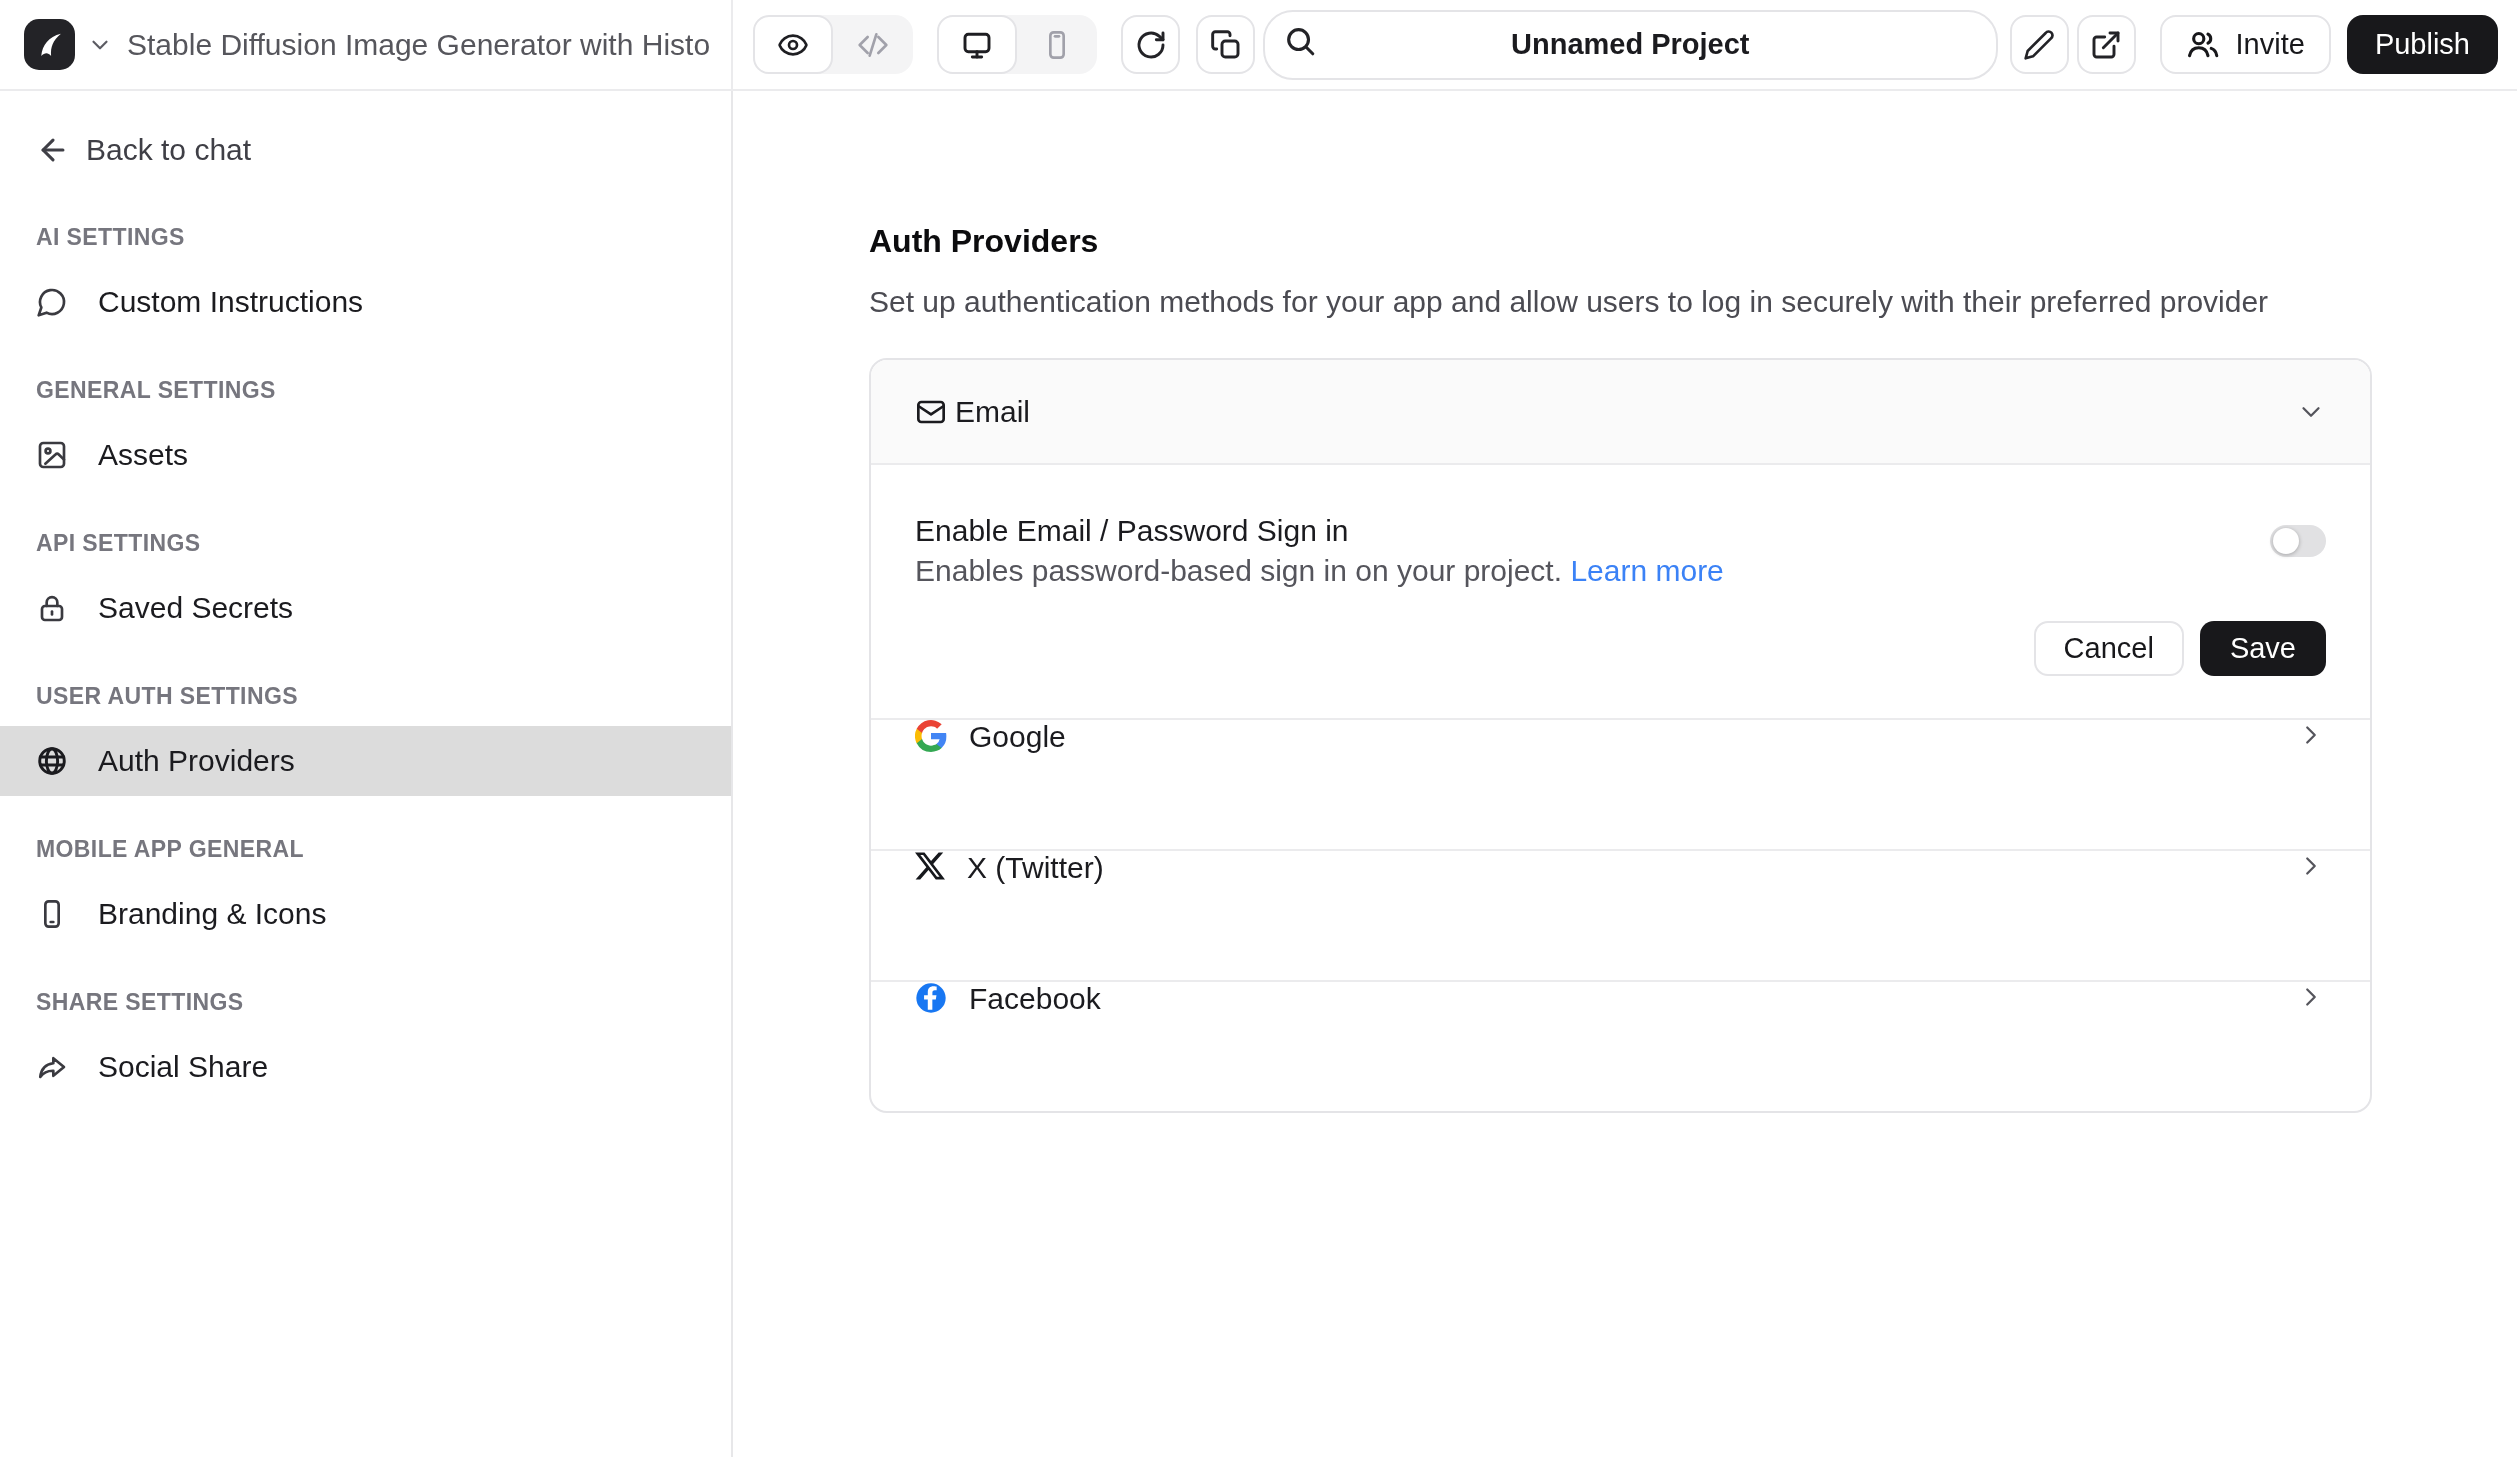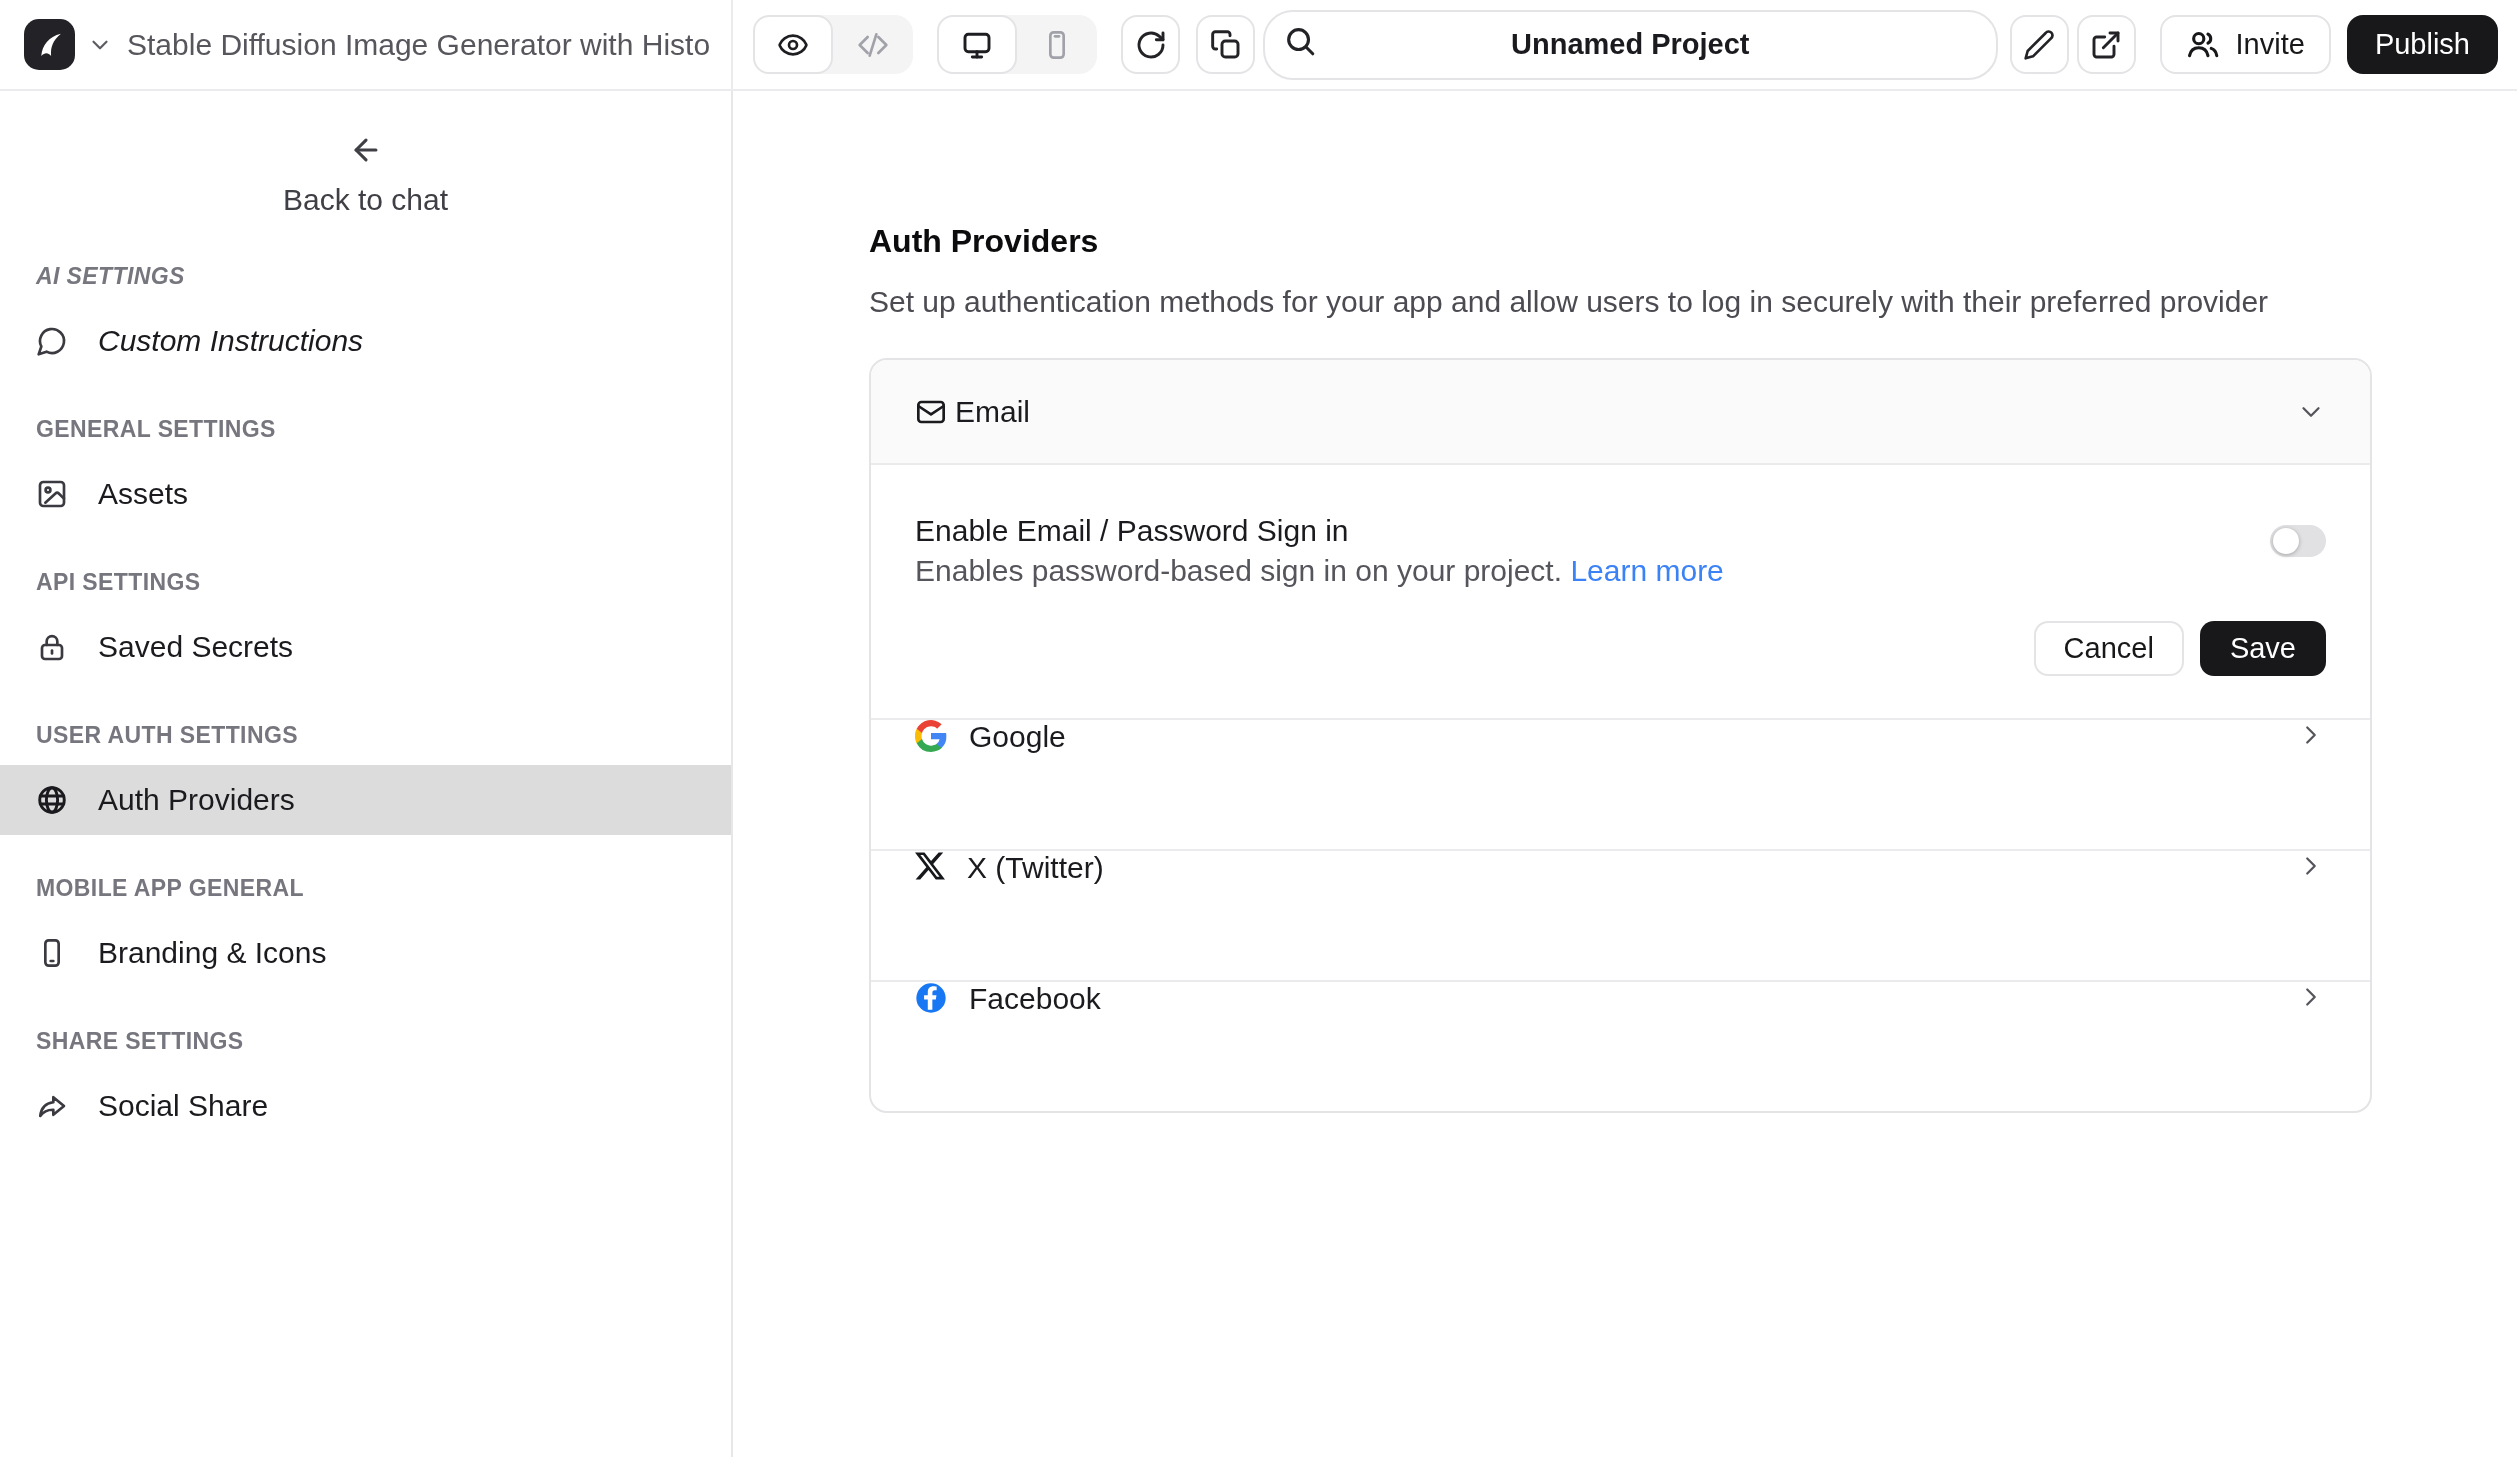--- a/index.html
+++ b/index.html
@@ -93,9 +93,9 @@
     padding-top: 28px; overflow: hidden;
   }
   .back-link {
-    display: flex; align-items: center; gap: 16px;
+    display: flex; align-items: flex-end; gap: 16px;
     padding: 14px 36px; margin-bottom: 2px;
-    color: #3f3f46; font-size: 30px; cursor: pointer; flex-direction: column;
+    color: #3f3f46; font-size: 30px; cursor: pointer;
   }
   .side-section { margin-top: 40px; }
   .side-section.first { margin-top: 32px; font-style: italic; }

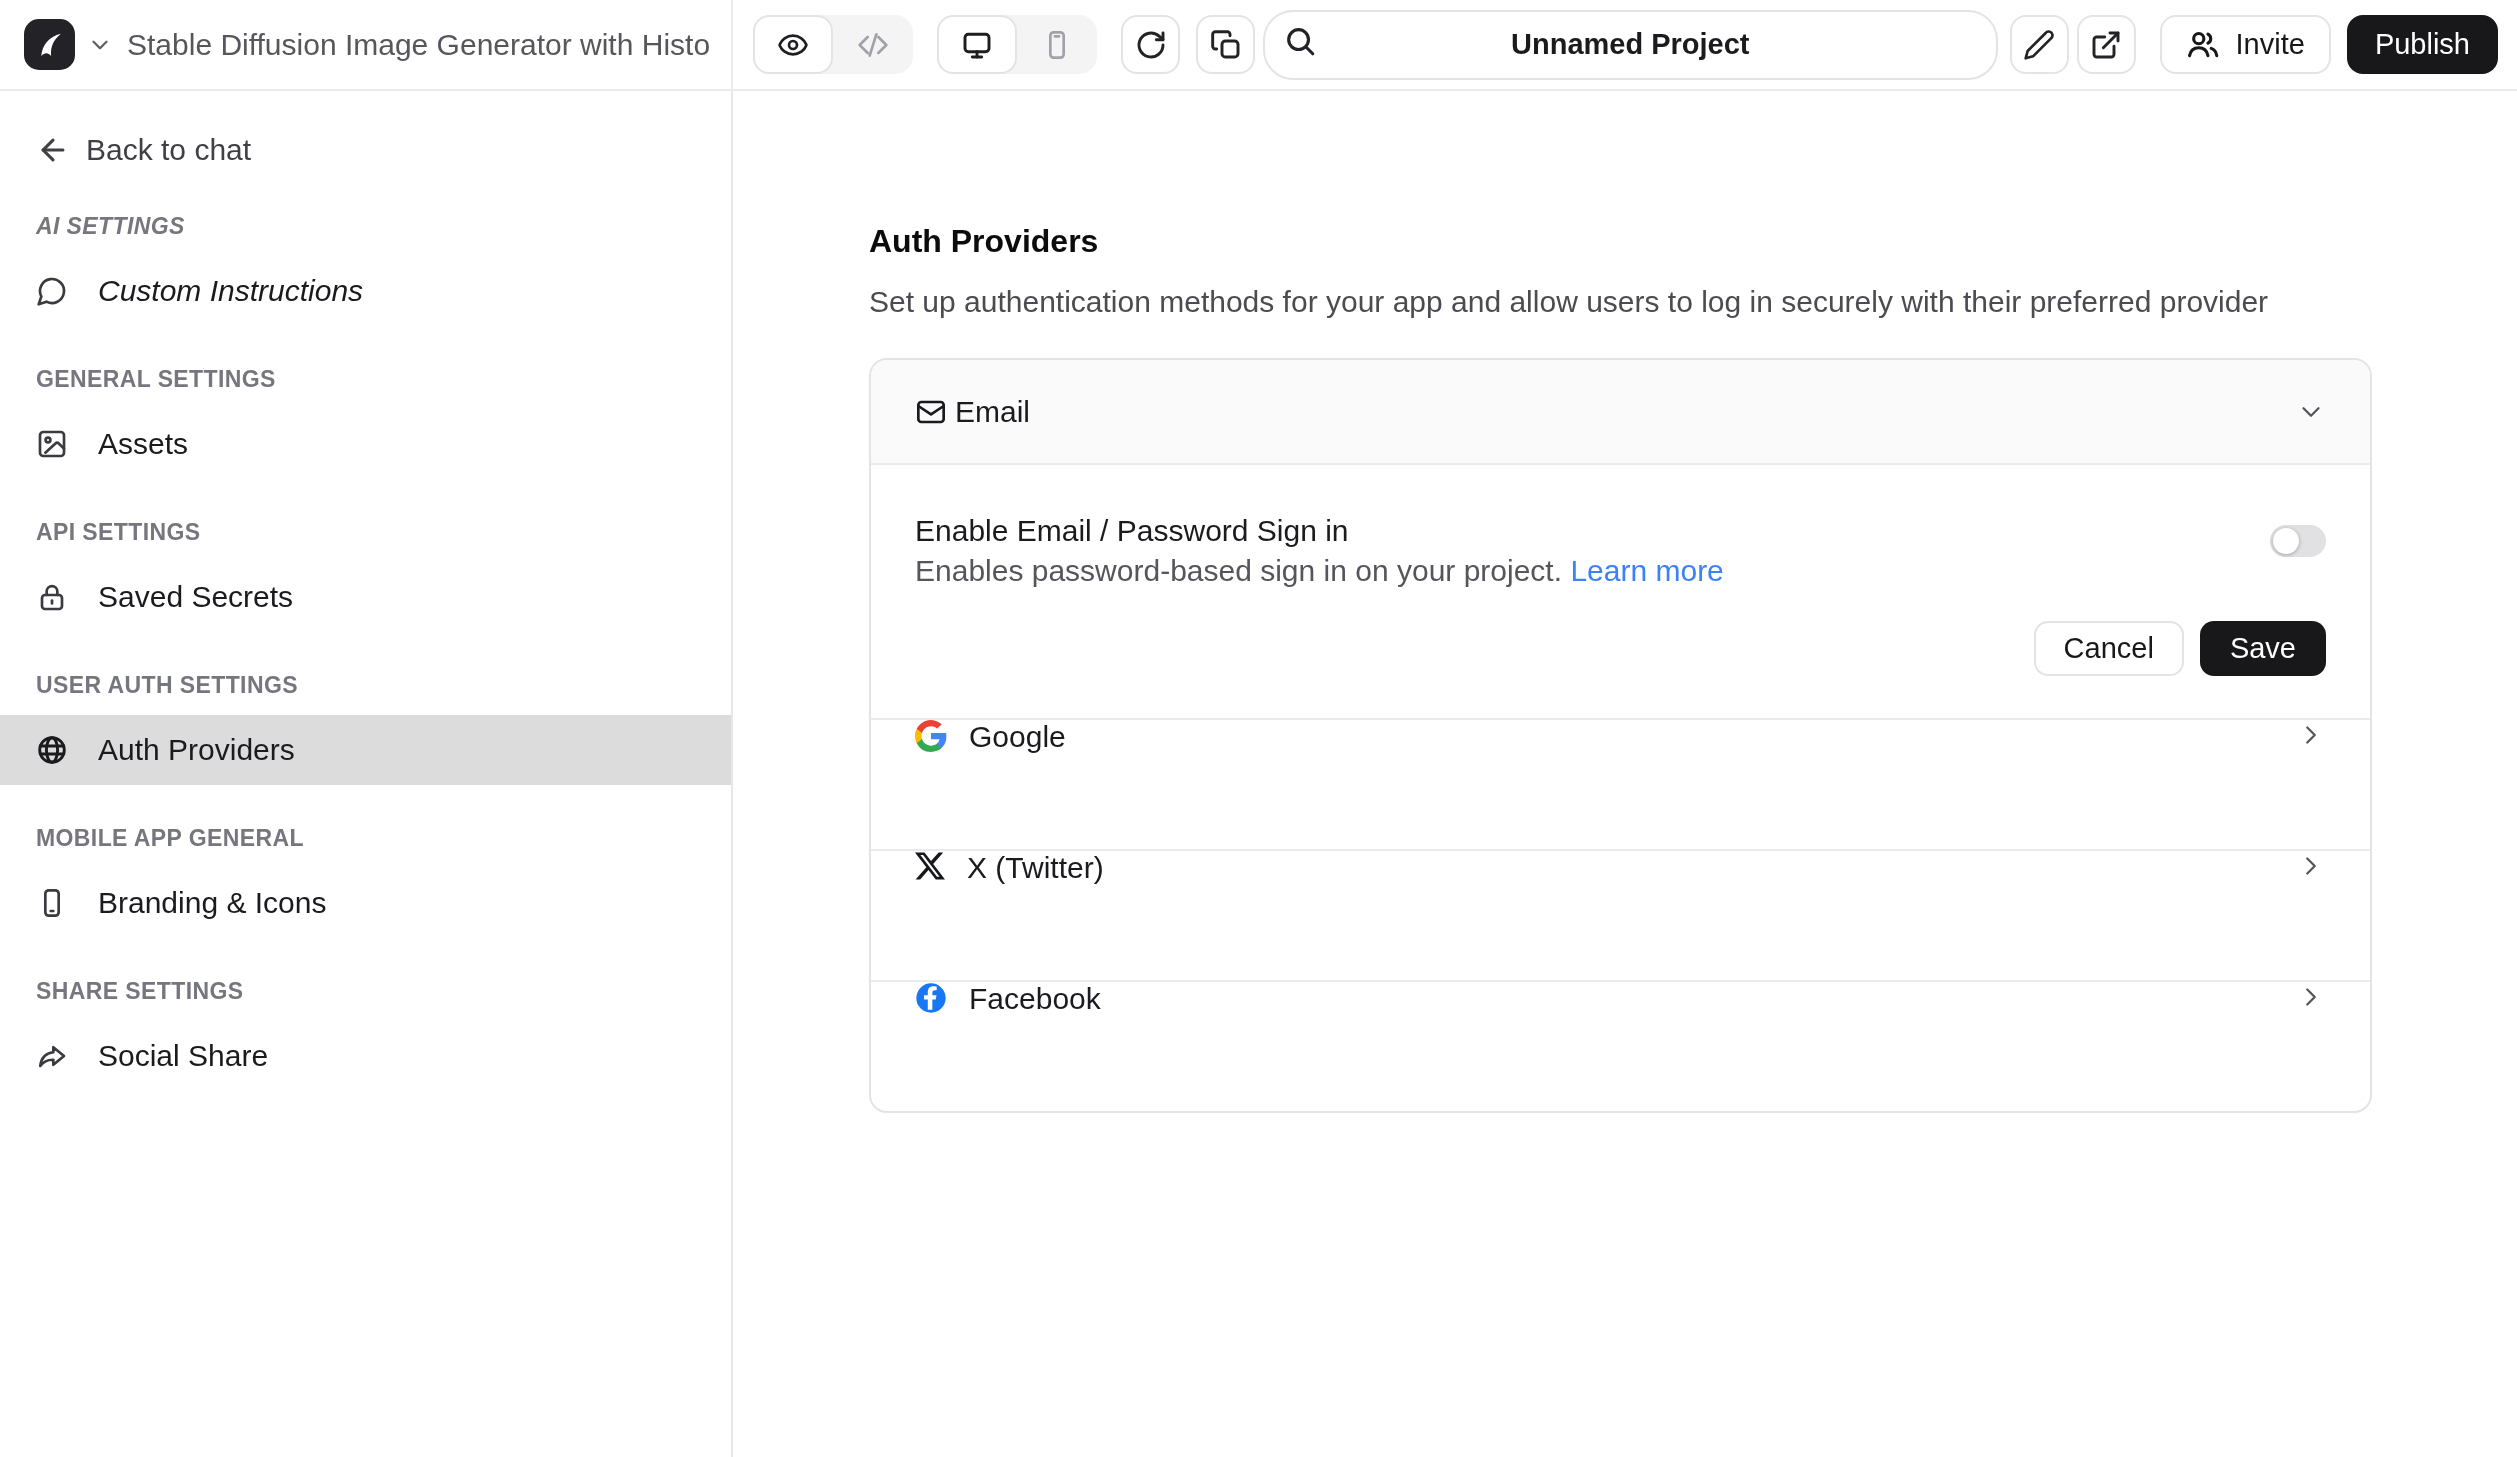--- a/index.html
+++ b/index.html
@@ -98,7 +98,7 @@
     color: #3f3f46; font-size: 30px; cursor: pointer;
   }
   .side-section { margin-top: 40px; }
-  .side-section.first { margin-top: 32px; font-style: italic; }
+  .side-section.first { margin-top: 43px; }
   .side-label {
     padding: 0 36px; font-size: 23px; font-weight: 700;
     color: #76767e; letter-spacing: 0.4px; margin-bottom: 16px;

